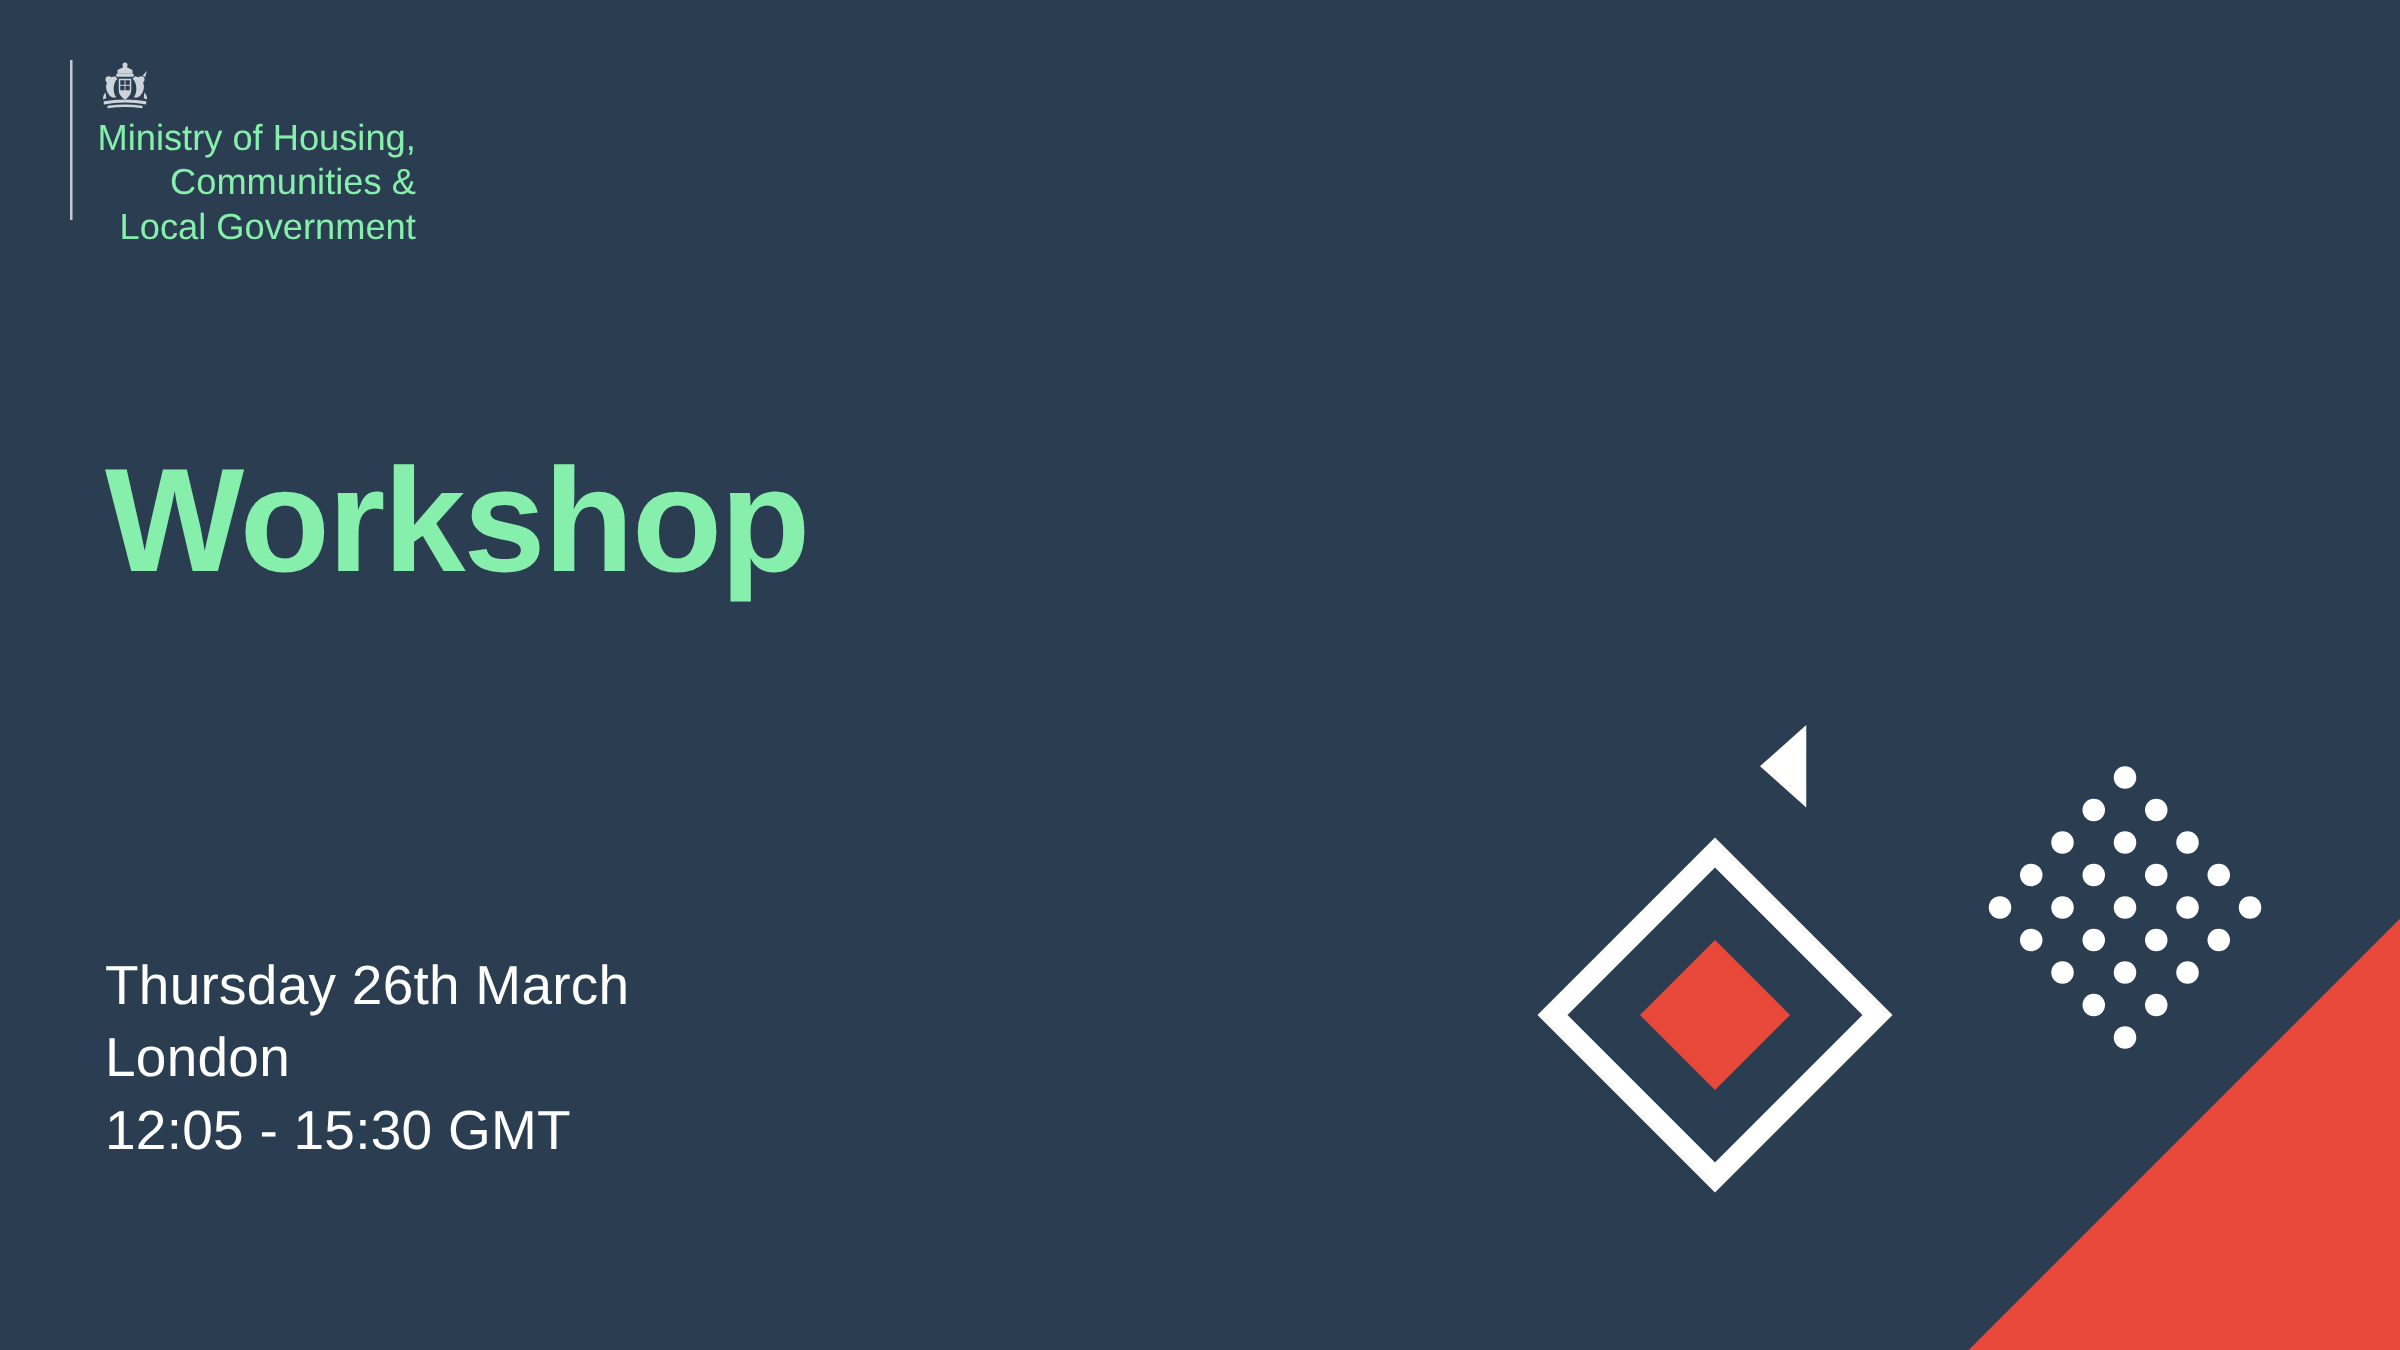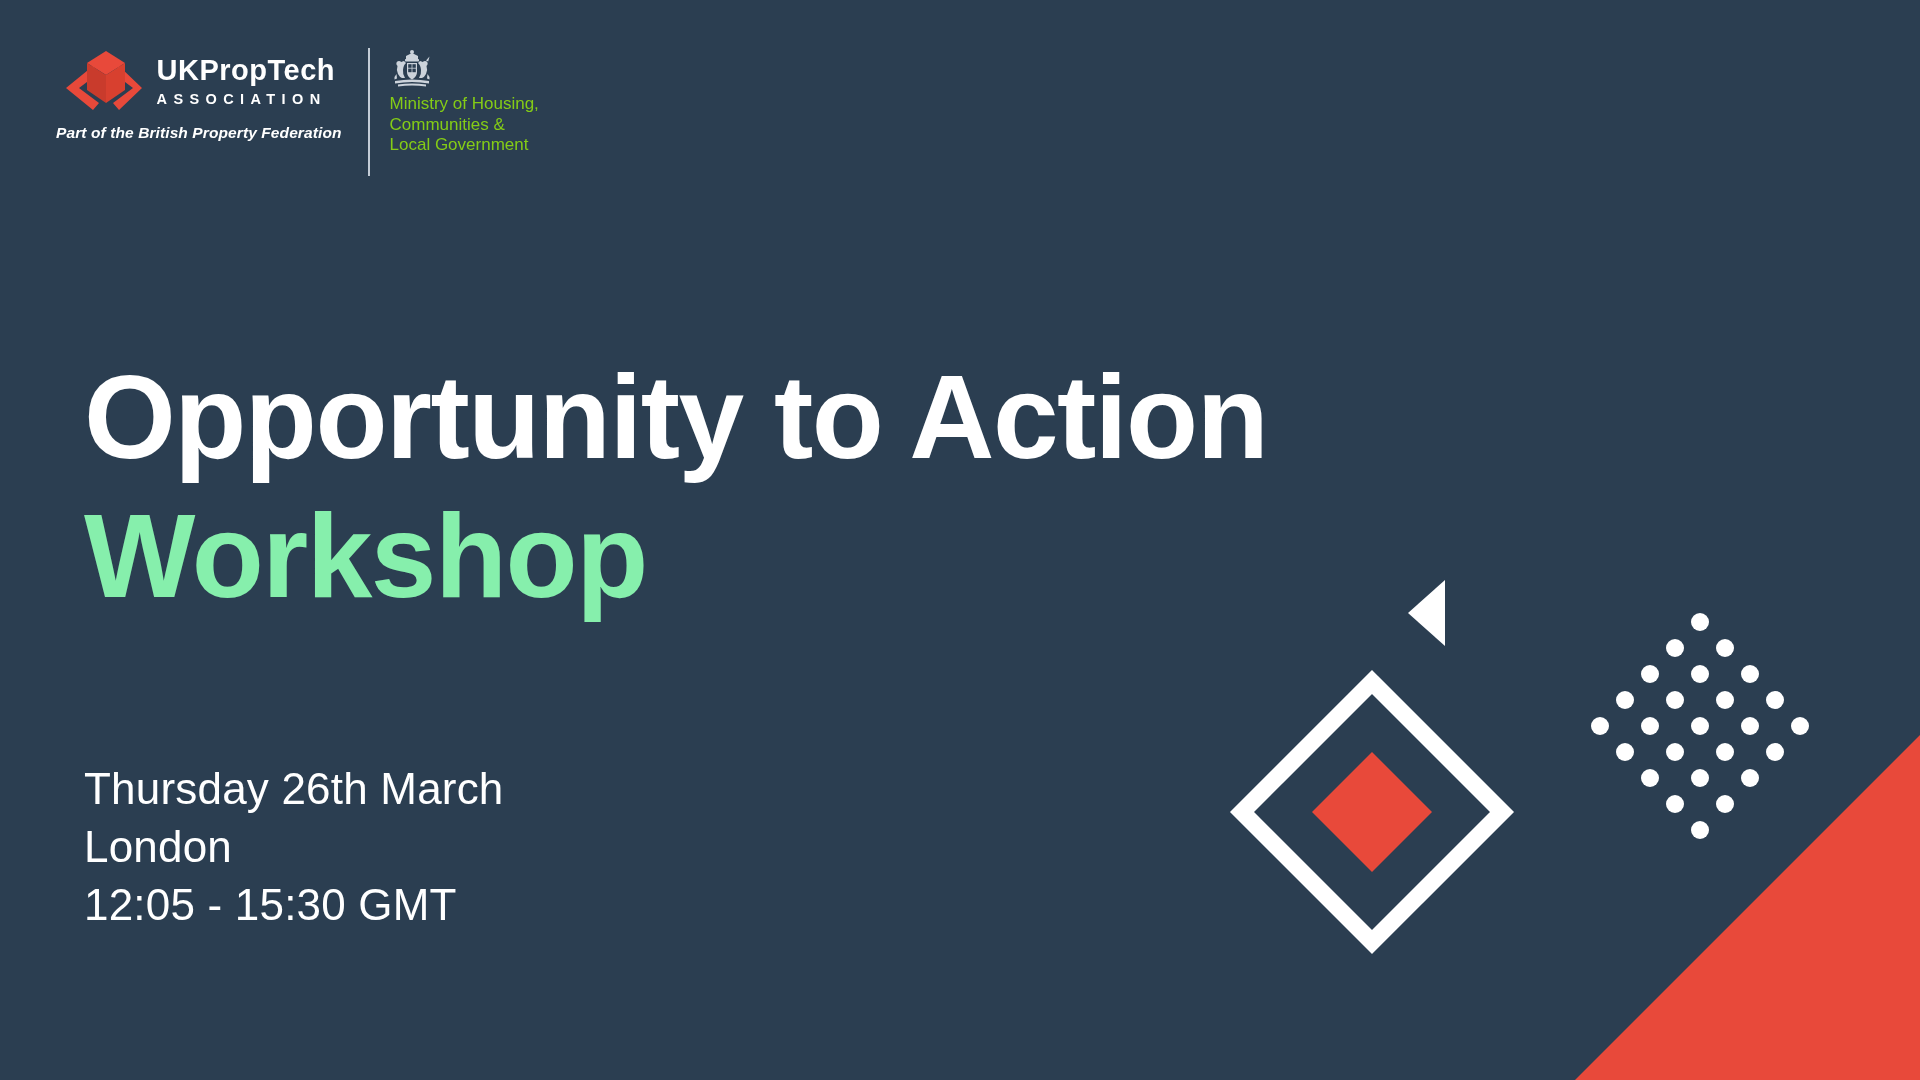--- a/index.html
+++ b/index.html
@@ -169,30 +169,6 @@
 
   <div class="logo-bar">
 
-    <div class="upa-block">
-      <div class="upa-row">
-
-        <svg class="upa-mark" viewBox="0 0 82 66">
-
-          <polygon points="30,18 36,25 16,40 36,55 30,62 3,40" fill="#e8493a"></polygon>
-
-          <polygon points="56,18 50,25 70,40 50,55 56,62 79,40" fill="#e8493a"></polygon>
-
-          <polygon points="43,3 62,15 43,27 24,15" fill="#e8493a"></polygon>
-
-          <polygon points="62,15 62,42 43,55 43,27" fill="#d8402f"></polygon>
-
-          <polygon points="24,15 43,27 43,55 24,42" fill="#c93b2c"></polygon>
-        </svg>
-
-        <div class="upa-words">
-          <div class="upa-name">UKPropTech</div>
-          <div class="upa-sub">ASSOCIATION</div>
-        </div>
-
-      </div>
-      <div class="upa-tagline">Part of the British Property Federation</div>
-    </div>
 
     <div class="divider"></div>
 

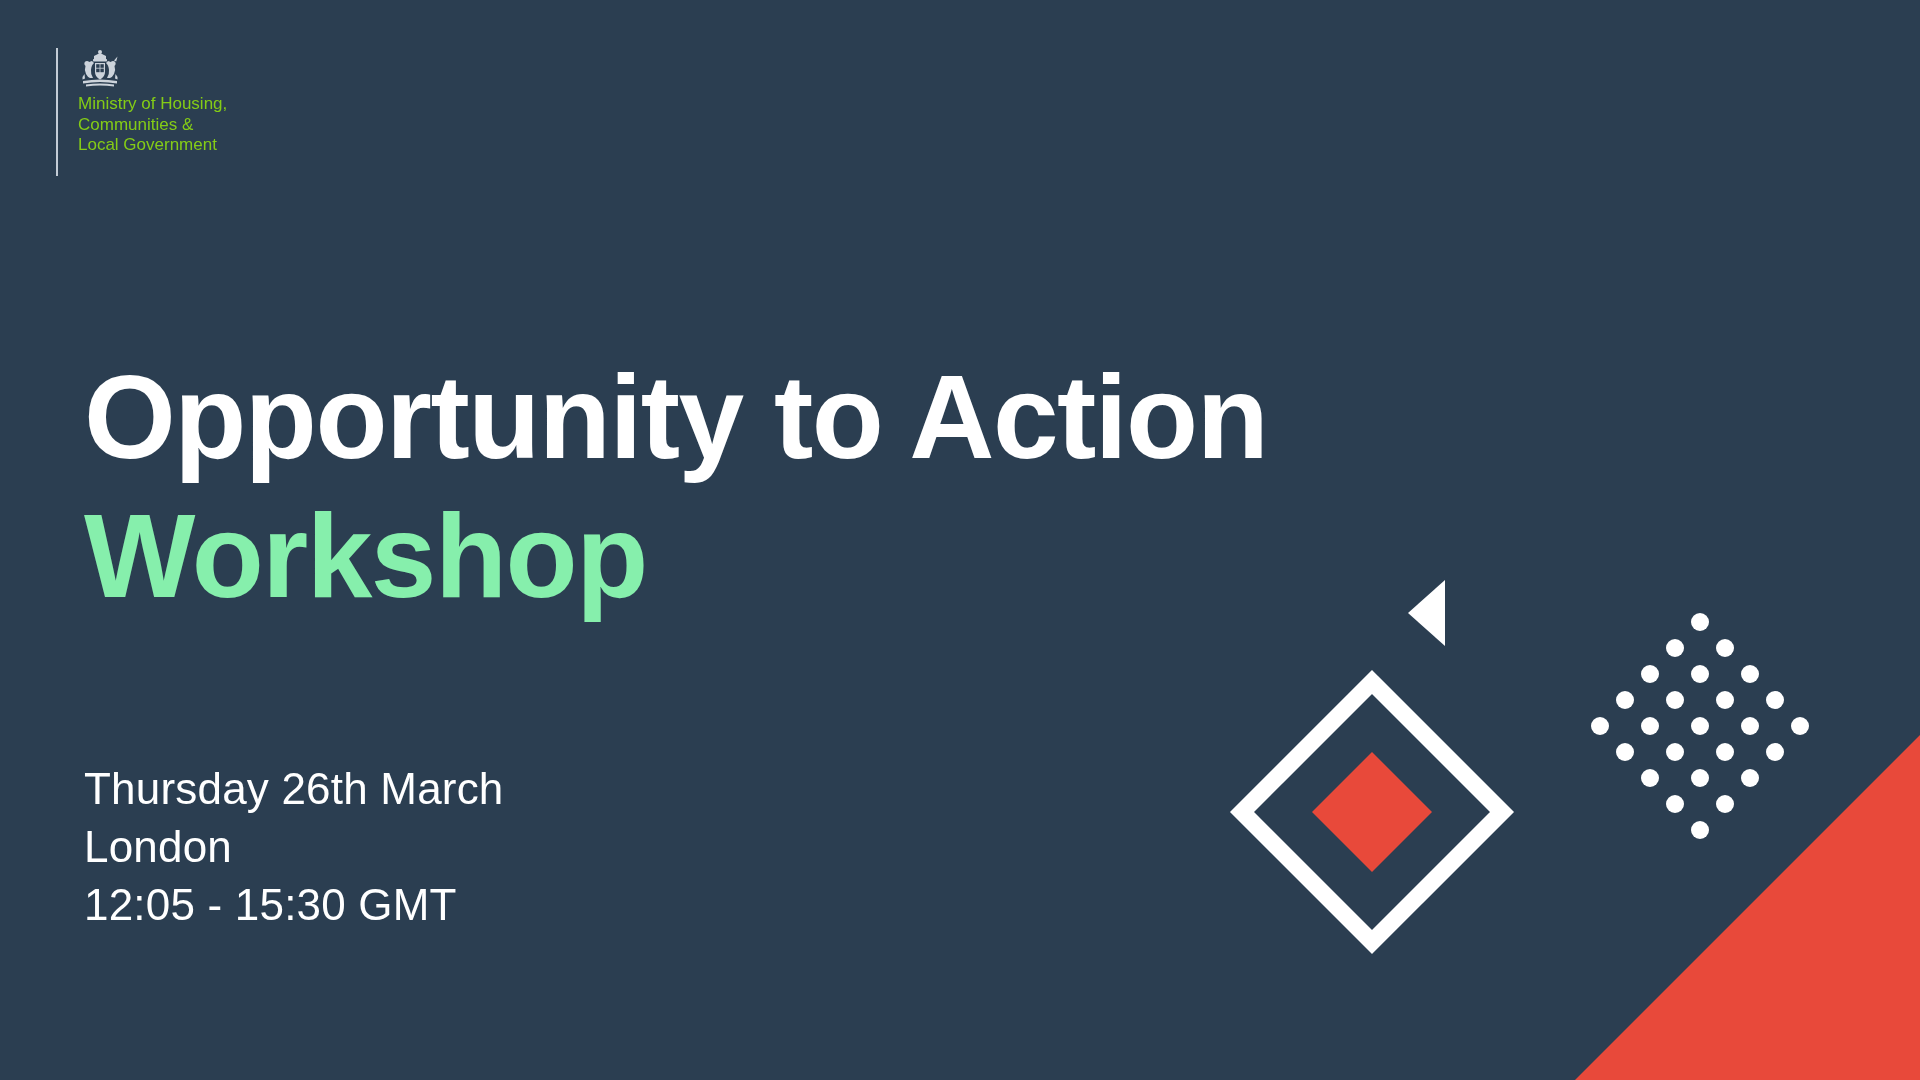--- a/index.html
+++ b/index.html
@@ -106,11 +106,12 @@
   }
 
   .mhclg-text {
-    color: #84cc16;
-    font-size: 17px;
+    color: #86efac;
+    font-size: 29px;
     line-height: 1.22;
     font-family: "Liberation Sans", sans-serif;
     white-space: pre-line;
+    text-align: right;
   }
 
   

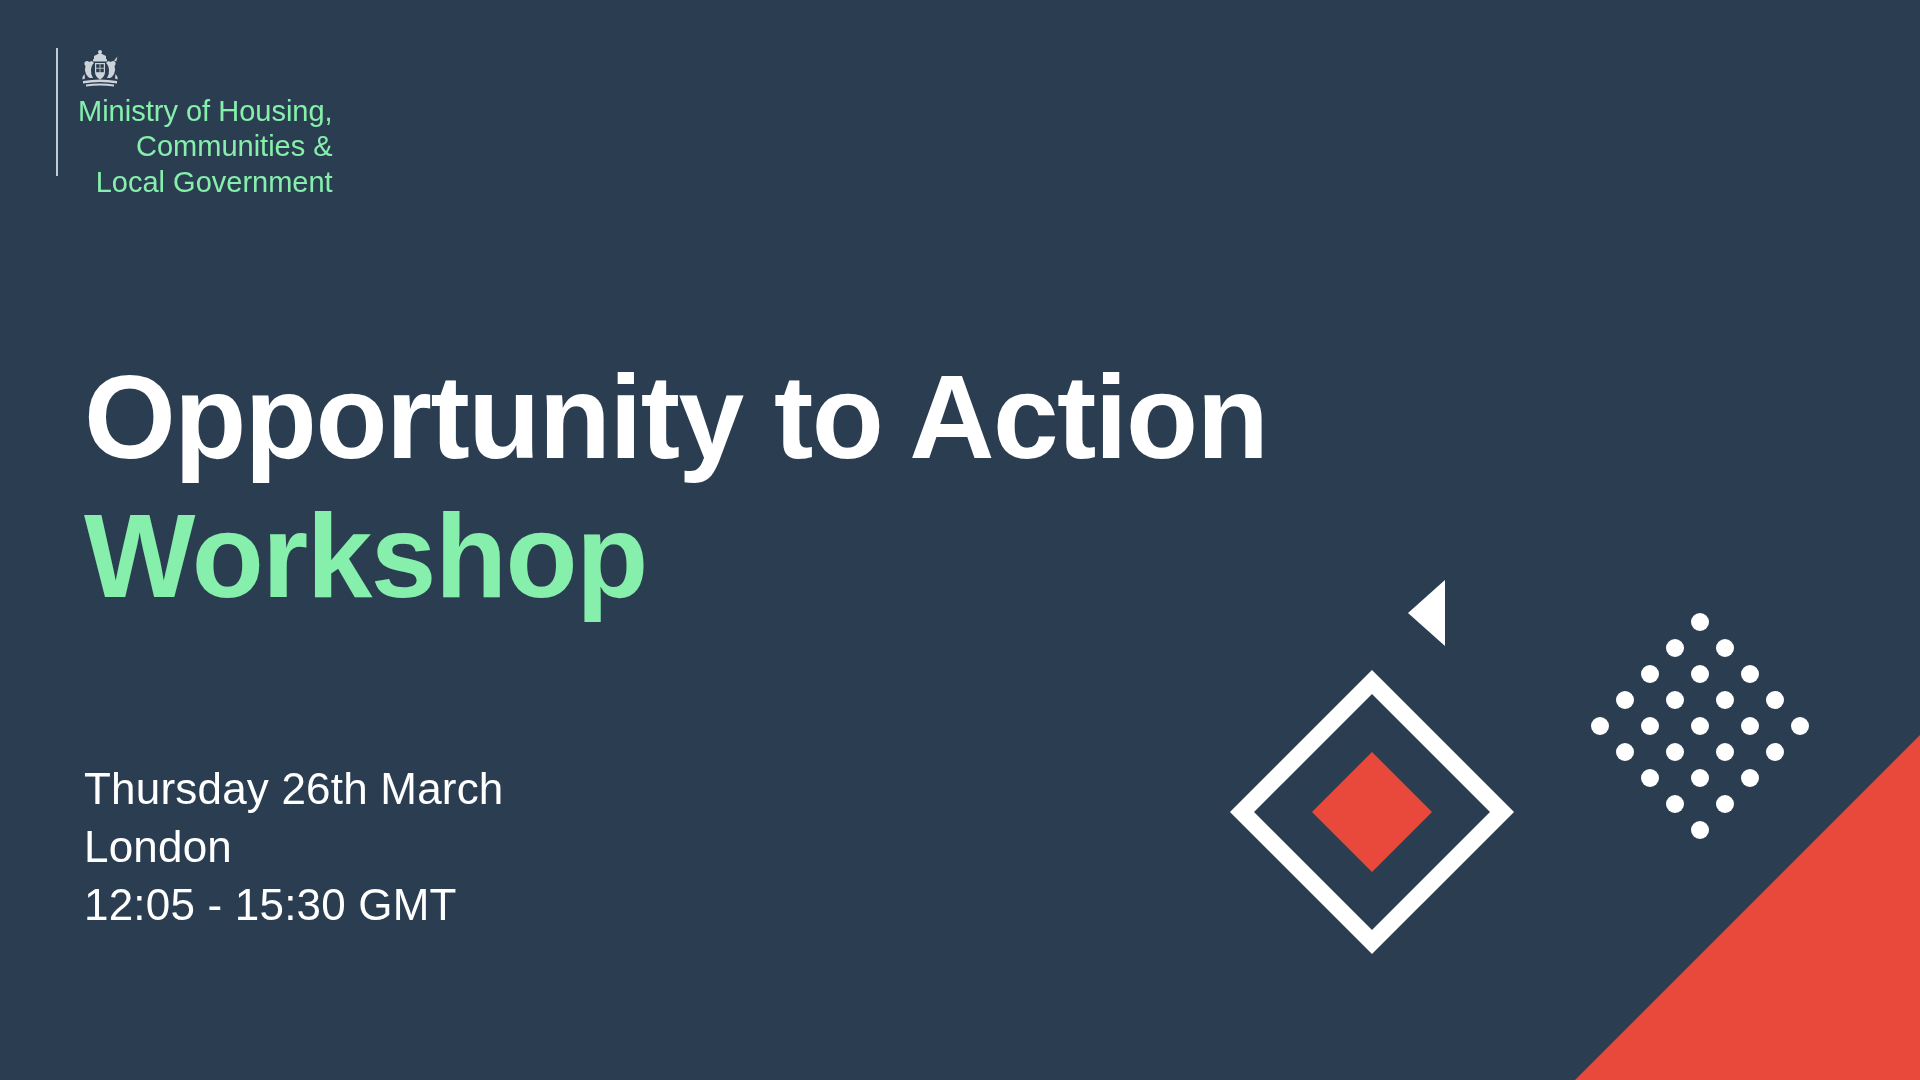--- a/index.html
+++ b/index.html
@@ -209,7 +209,6 @@
   </div>
 
   <div class="headline">
-    <div class="headline-line headline-primary">Opportunity to Action</div>
     <div class="headline-line headline-accent">Workshop</div>
   </div>
 

